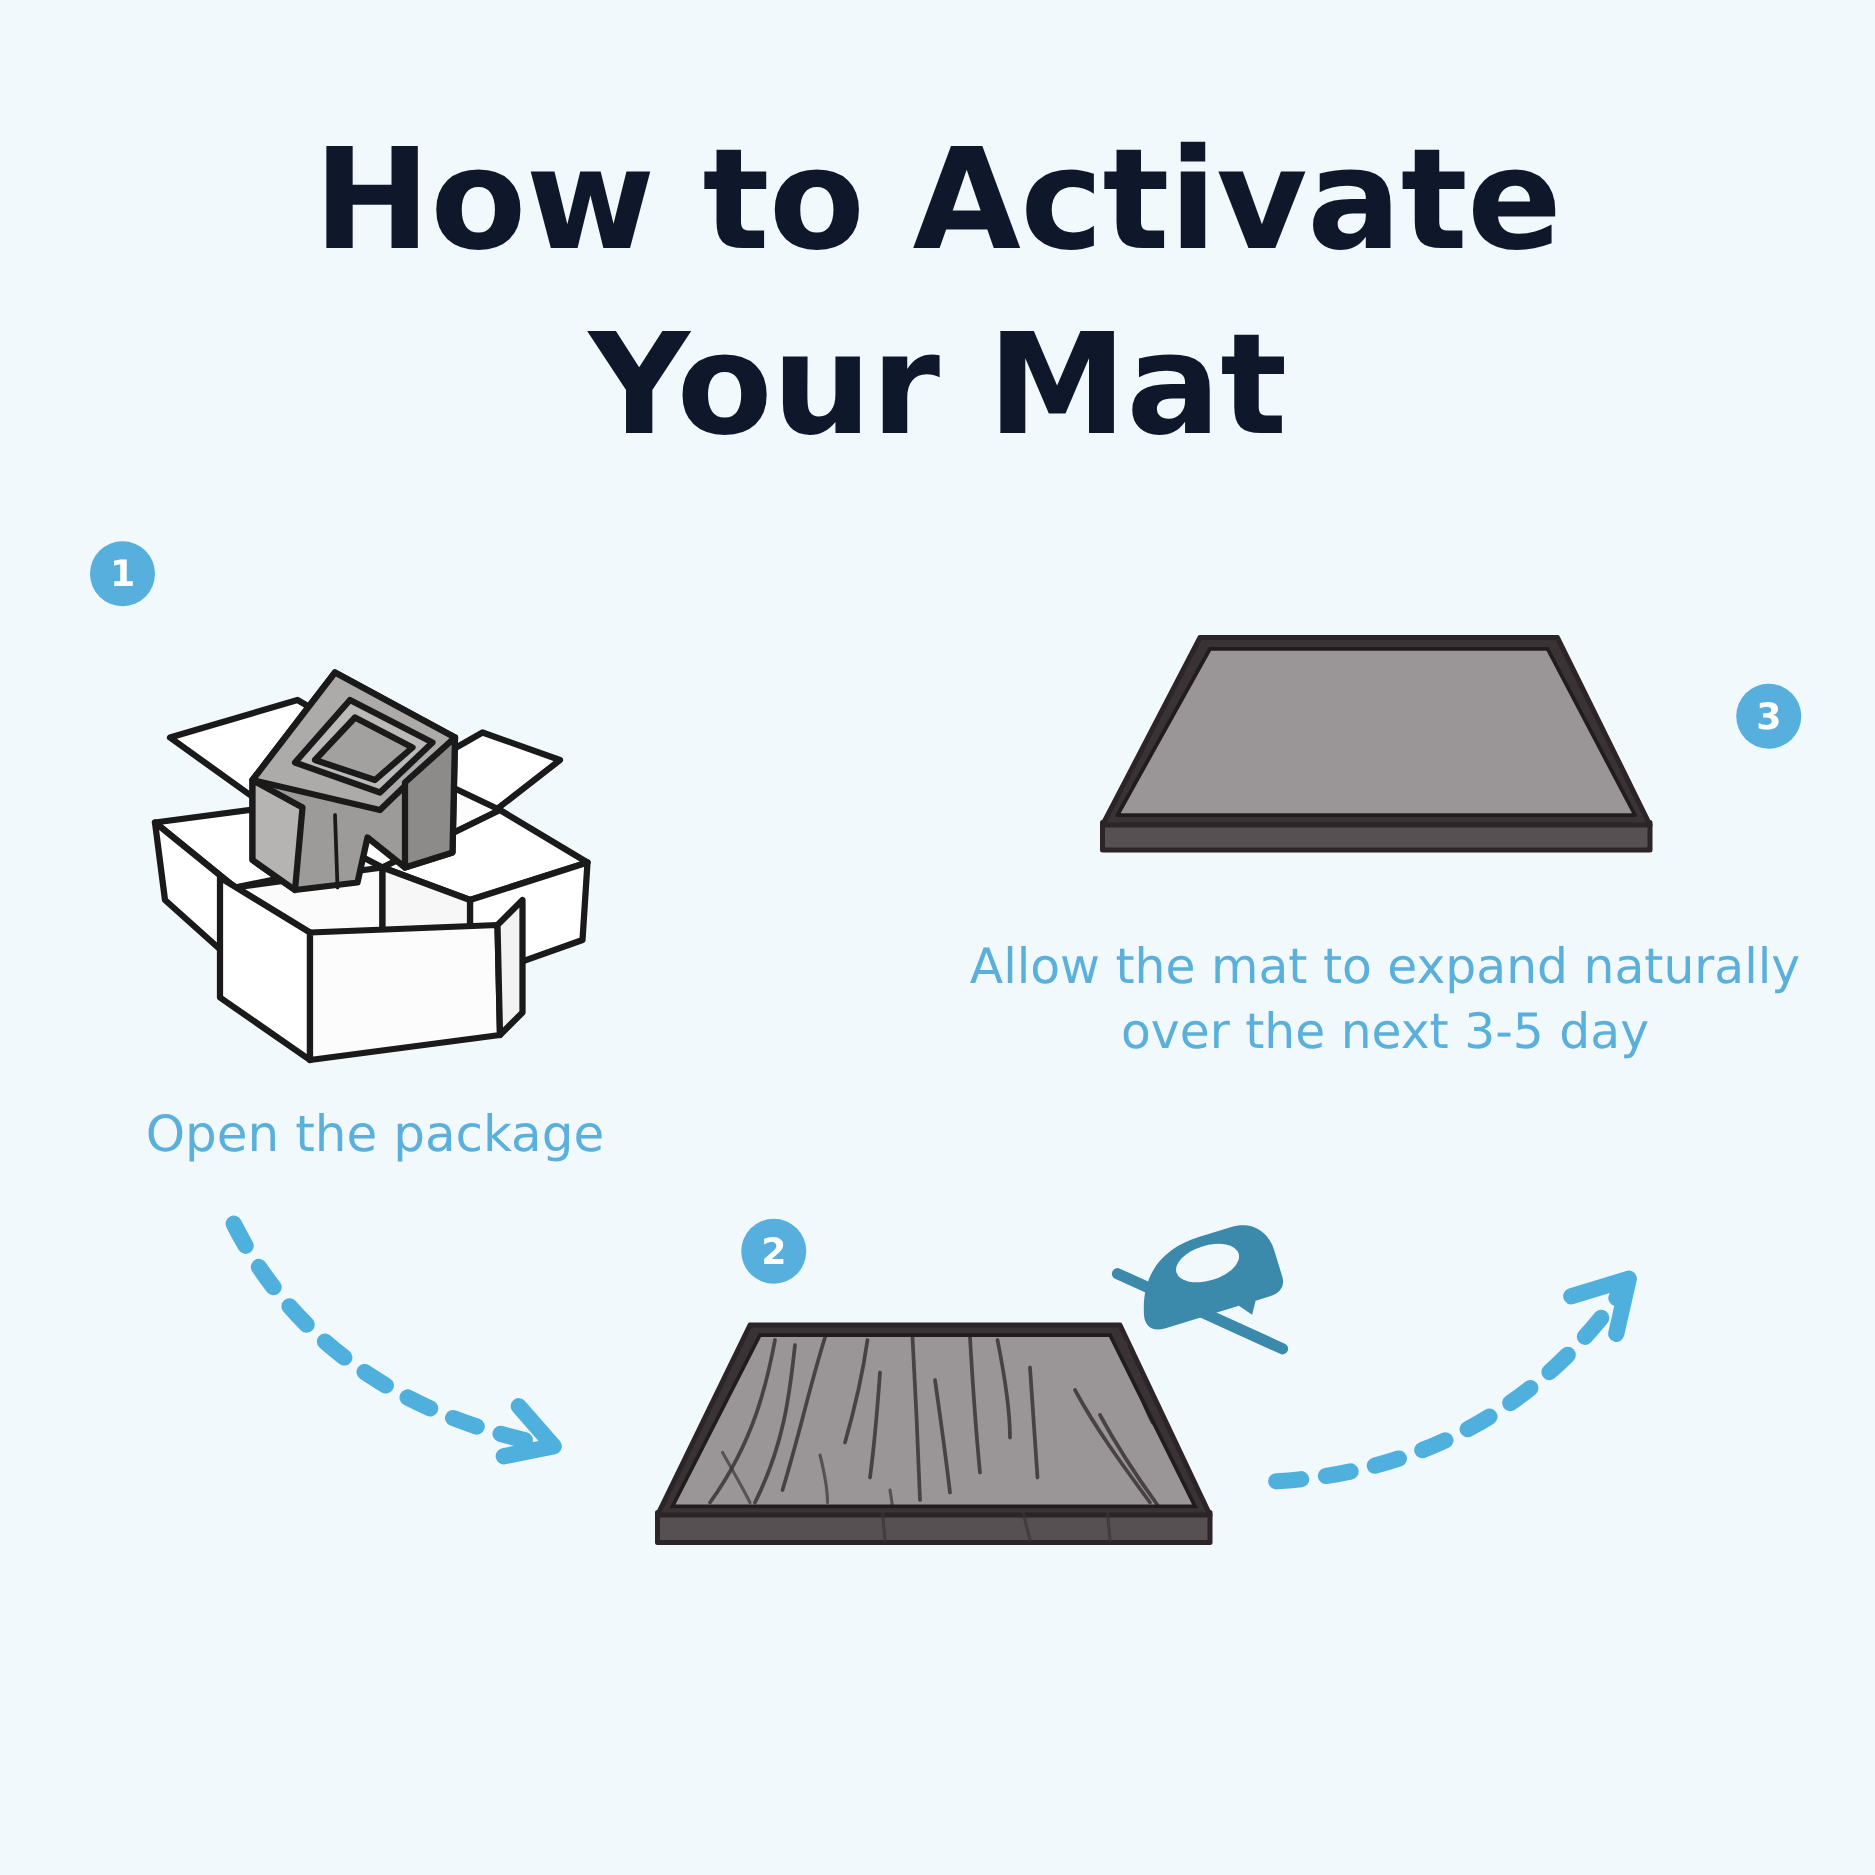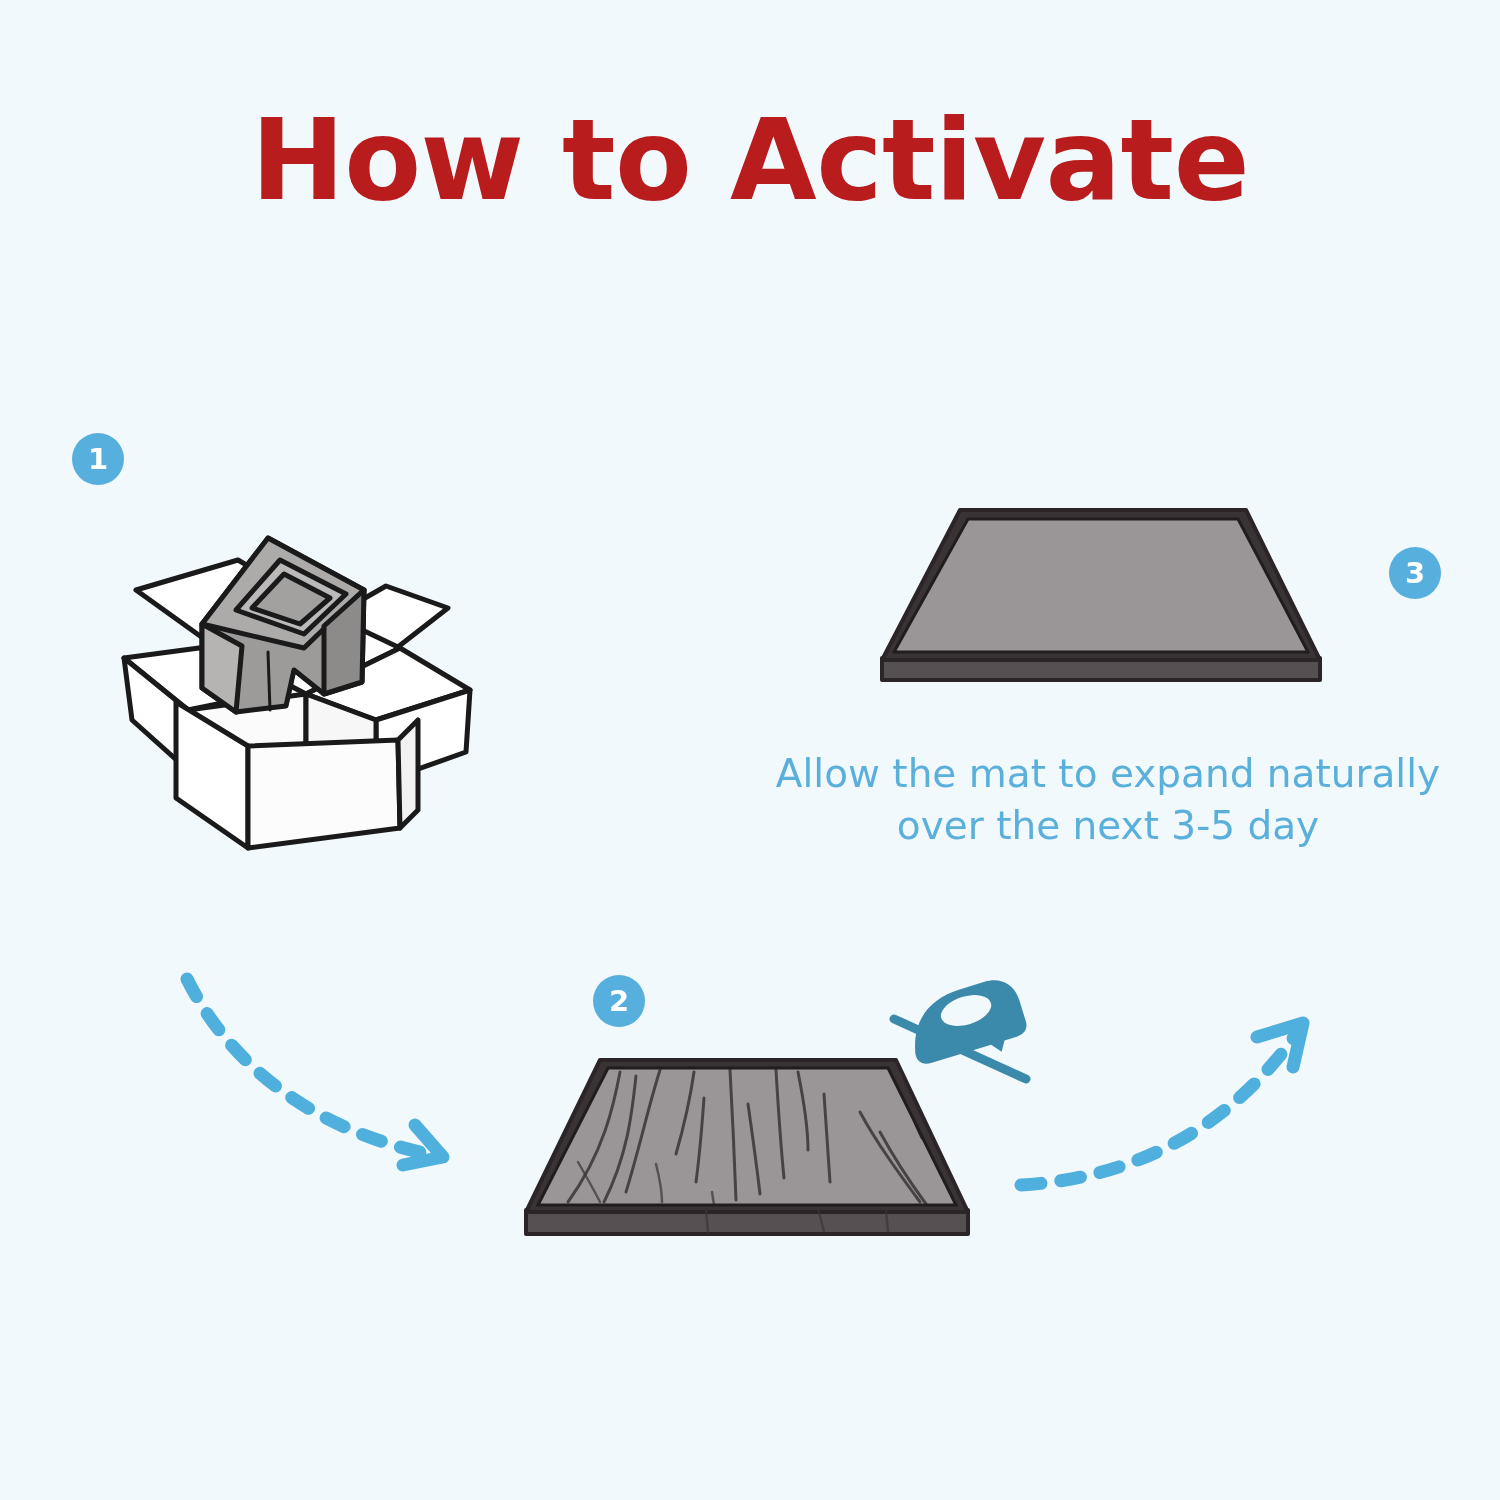--- a/index.html
+++ b/index.html
@@ -32,7 +32,7 @@
   }
   .title-line {
     display: block;
-    color: #b91c1c;
+    color: #0f172a;
     font-family: "DejaVu Sans", sans-serif;
     font-weight: 700;
     font-size: 112px;

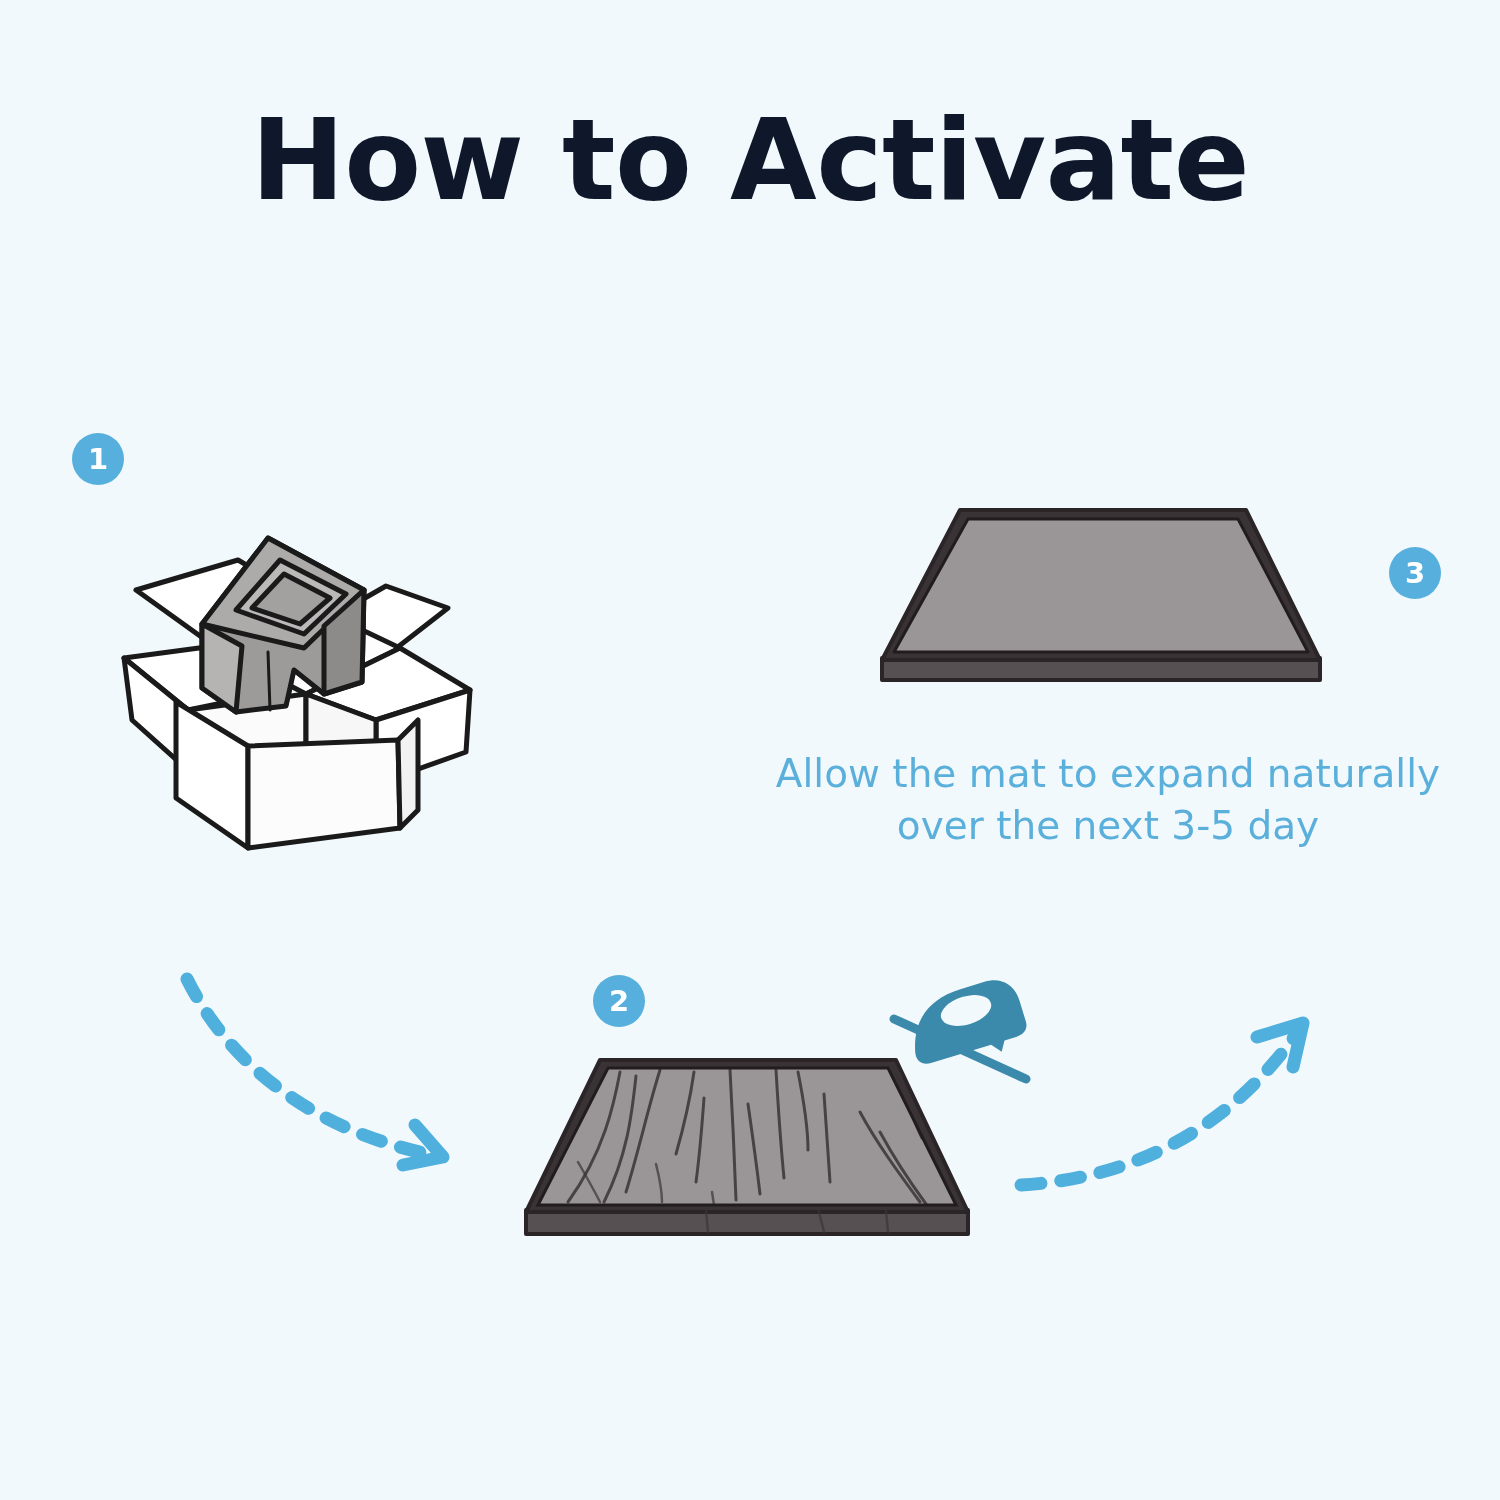--- a/index.html
+++ b/index.html
@@ -108,6 +108,7 @@
 
   <div class="title-block">
     <span class="title-line">How to Activate</span>
+    <span class="title-line">Your Mat</span>
   </div>
 
   <div class="badge" id="badge-1">1</div>

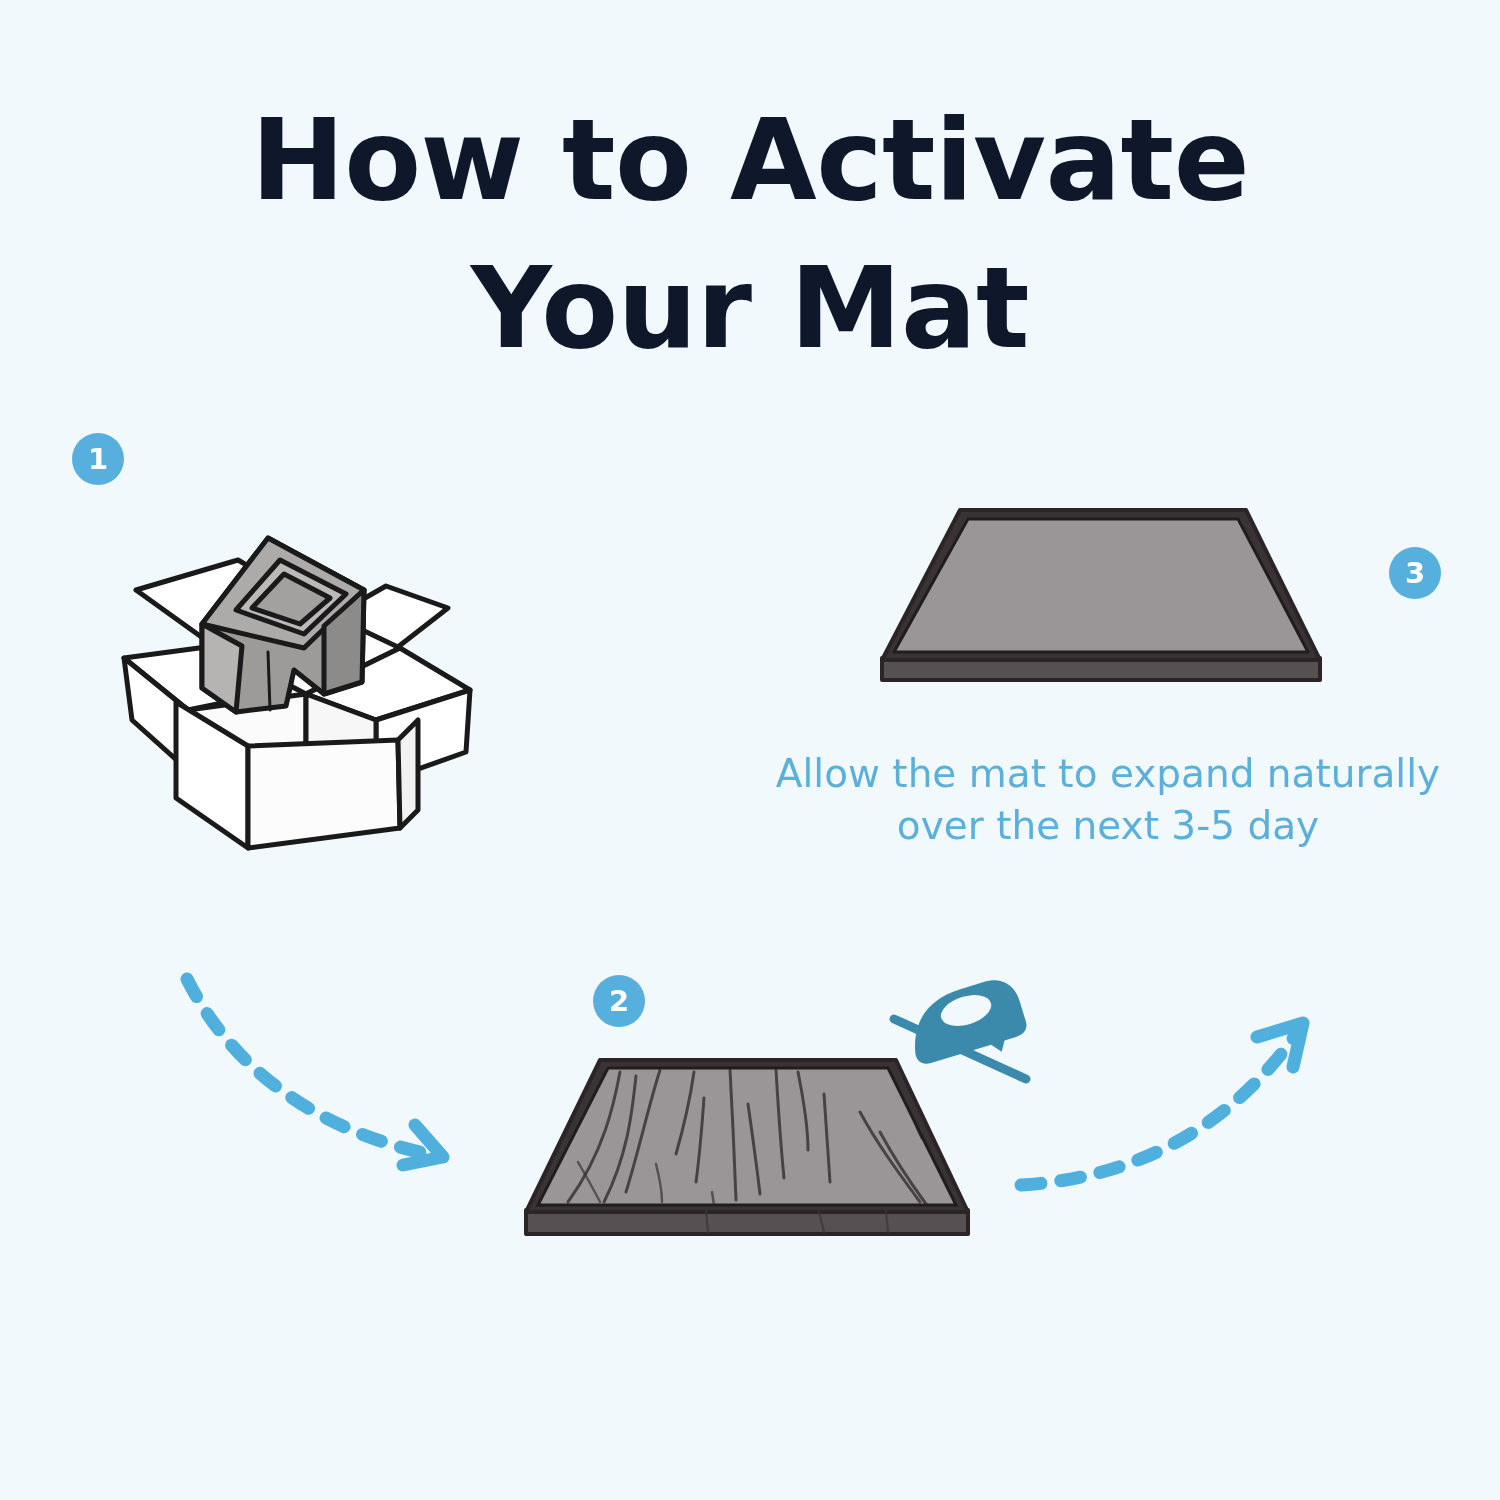--- a/index.html
+++ b/index.html
@@ -161,6 +161,7 @@
     </svg>
   </div>
 
+  <div class="caption" id="caption-1">Open the package</div>
 
   <div class="illus" id="arrow-1">
     <svg width="330" height="240" viewBox="0 0 330 240">

